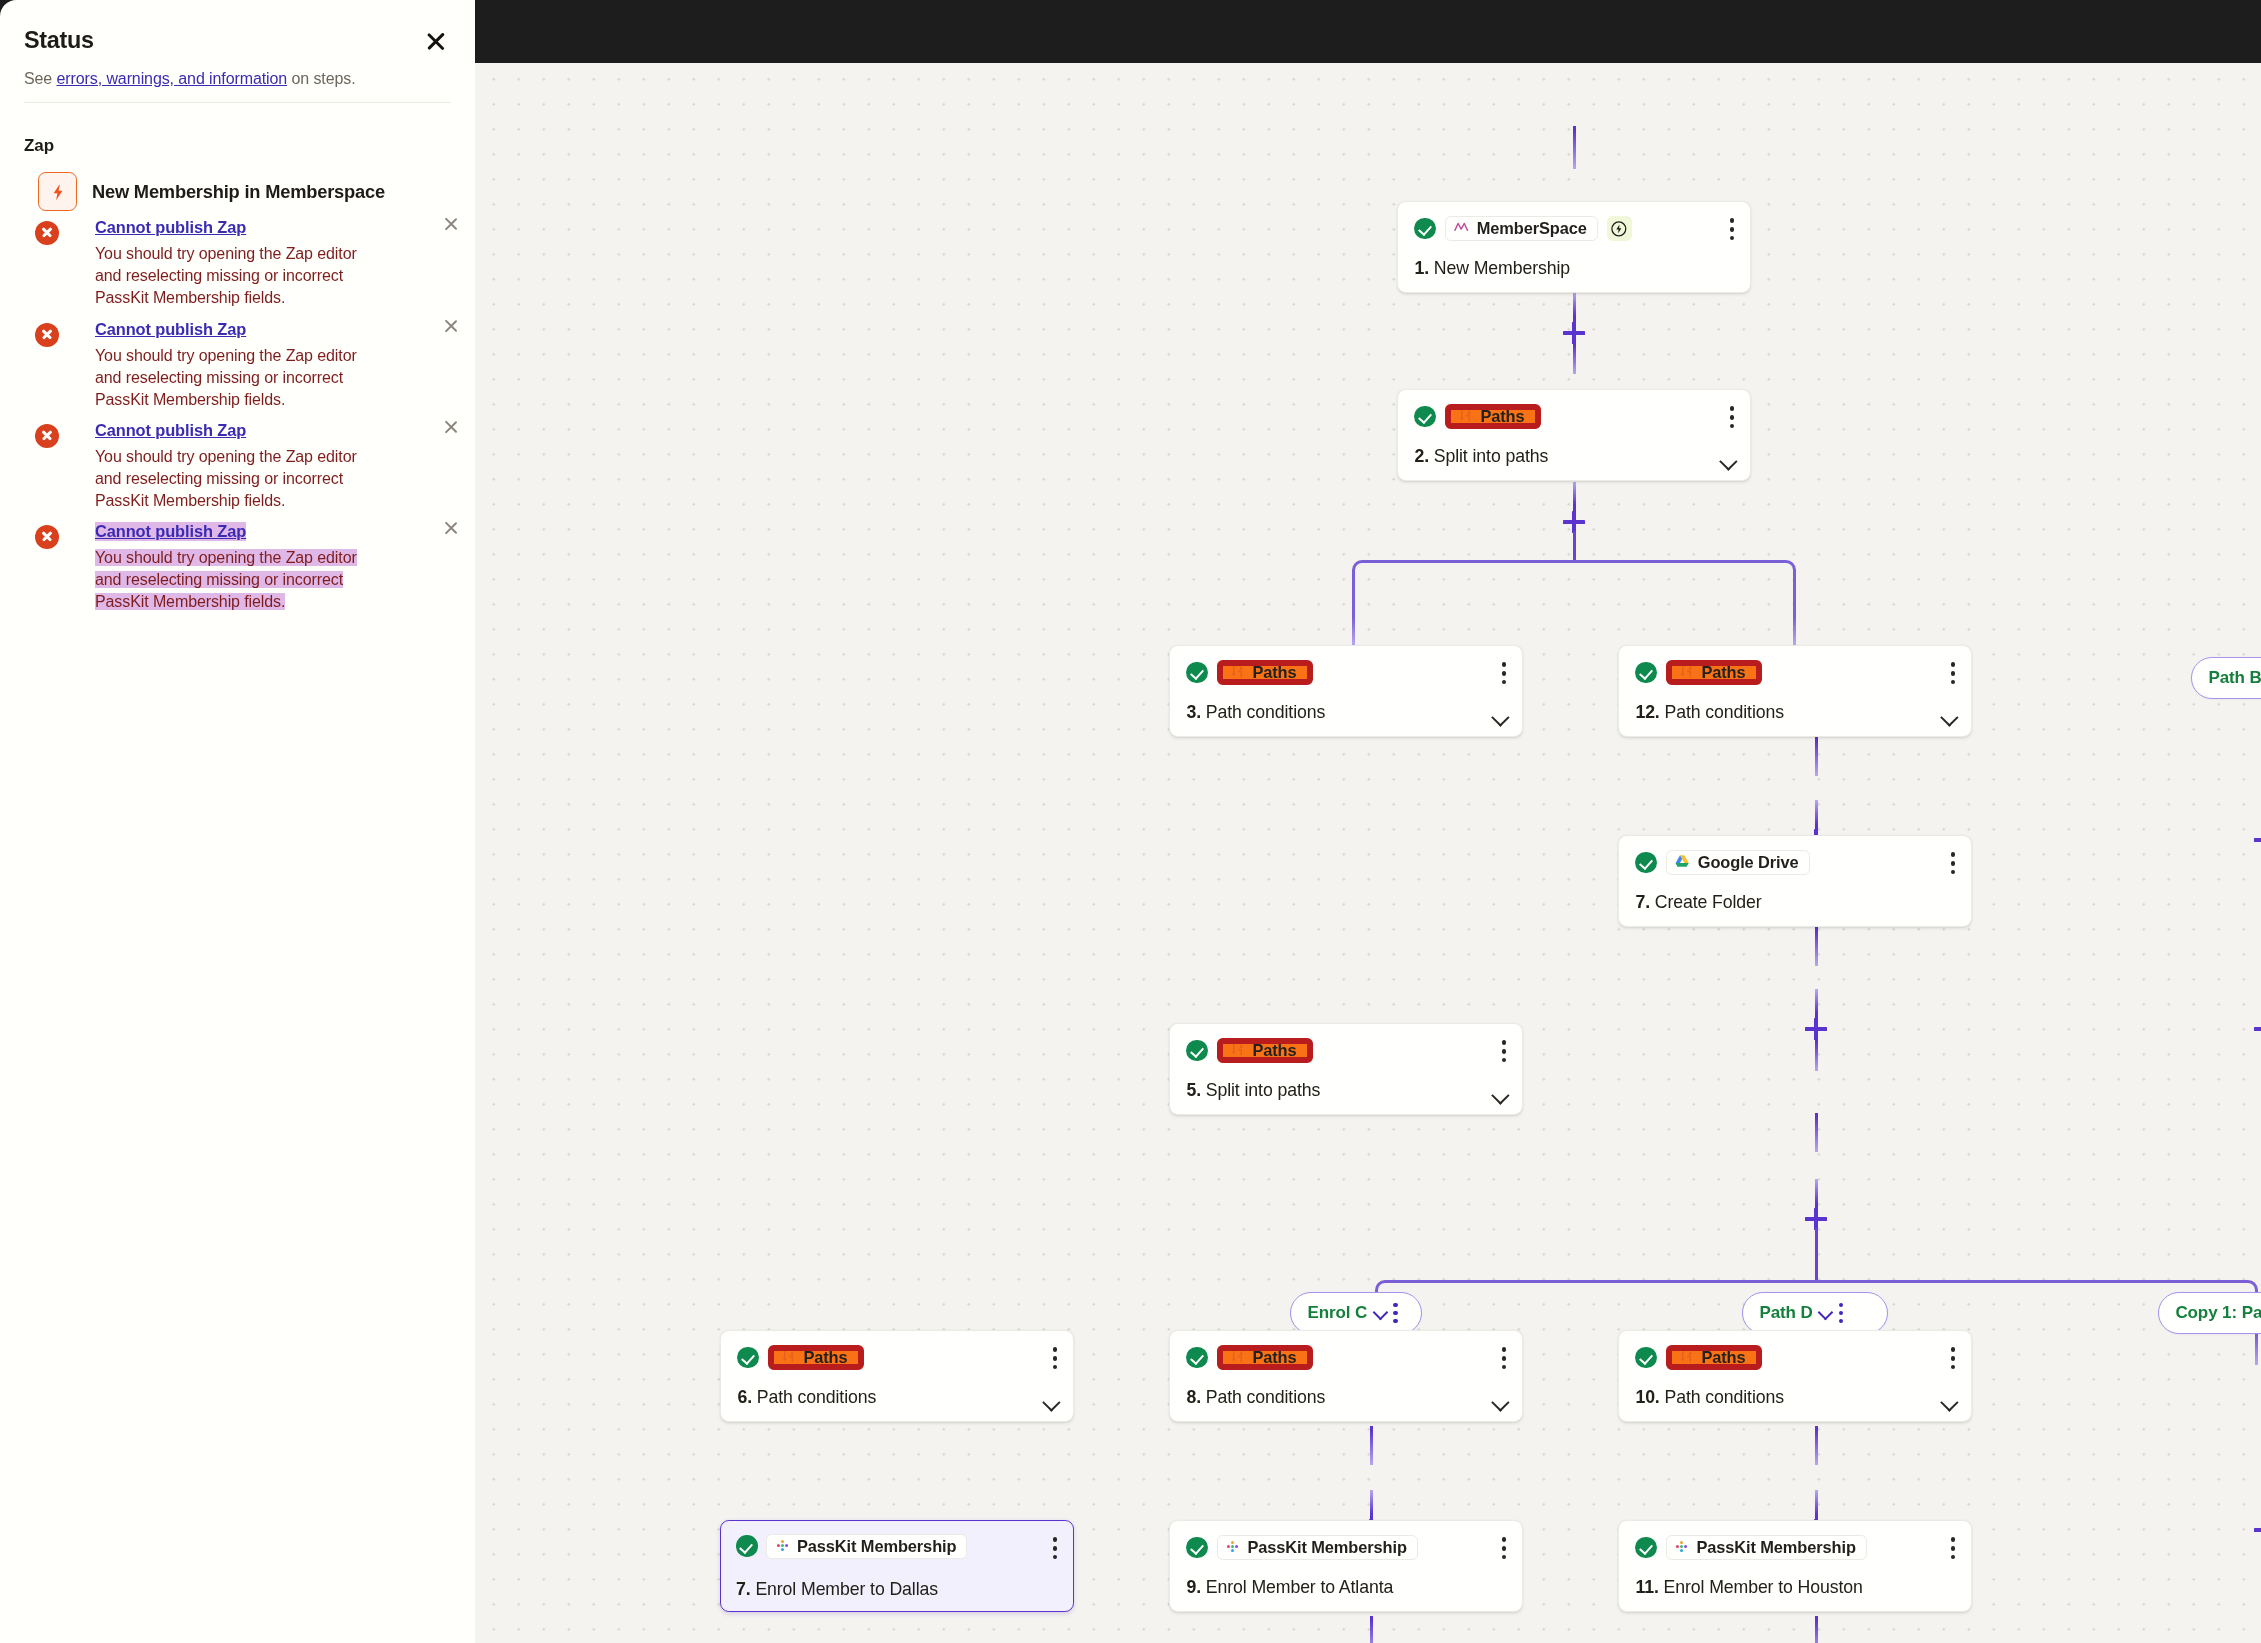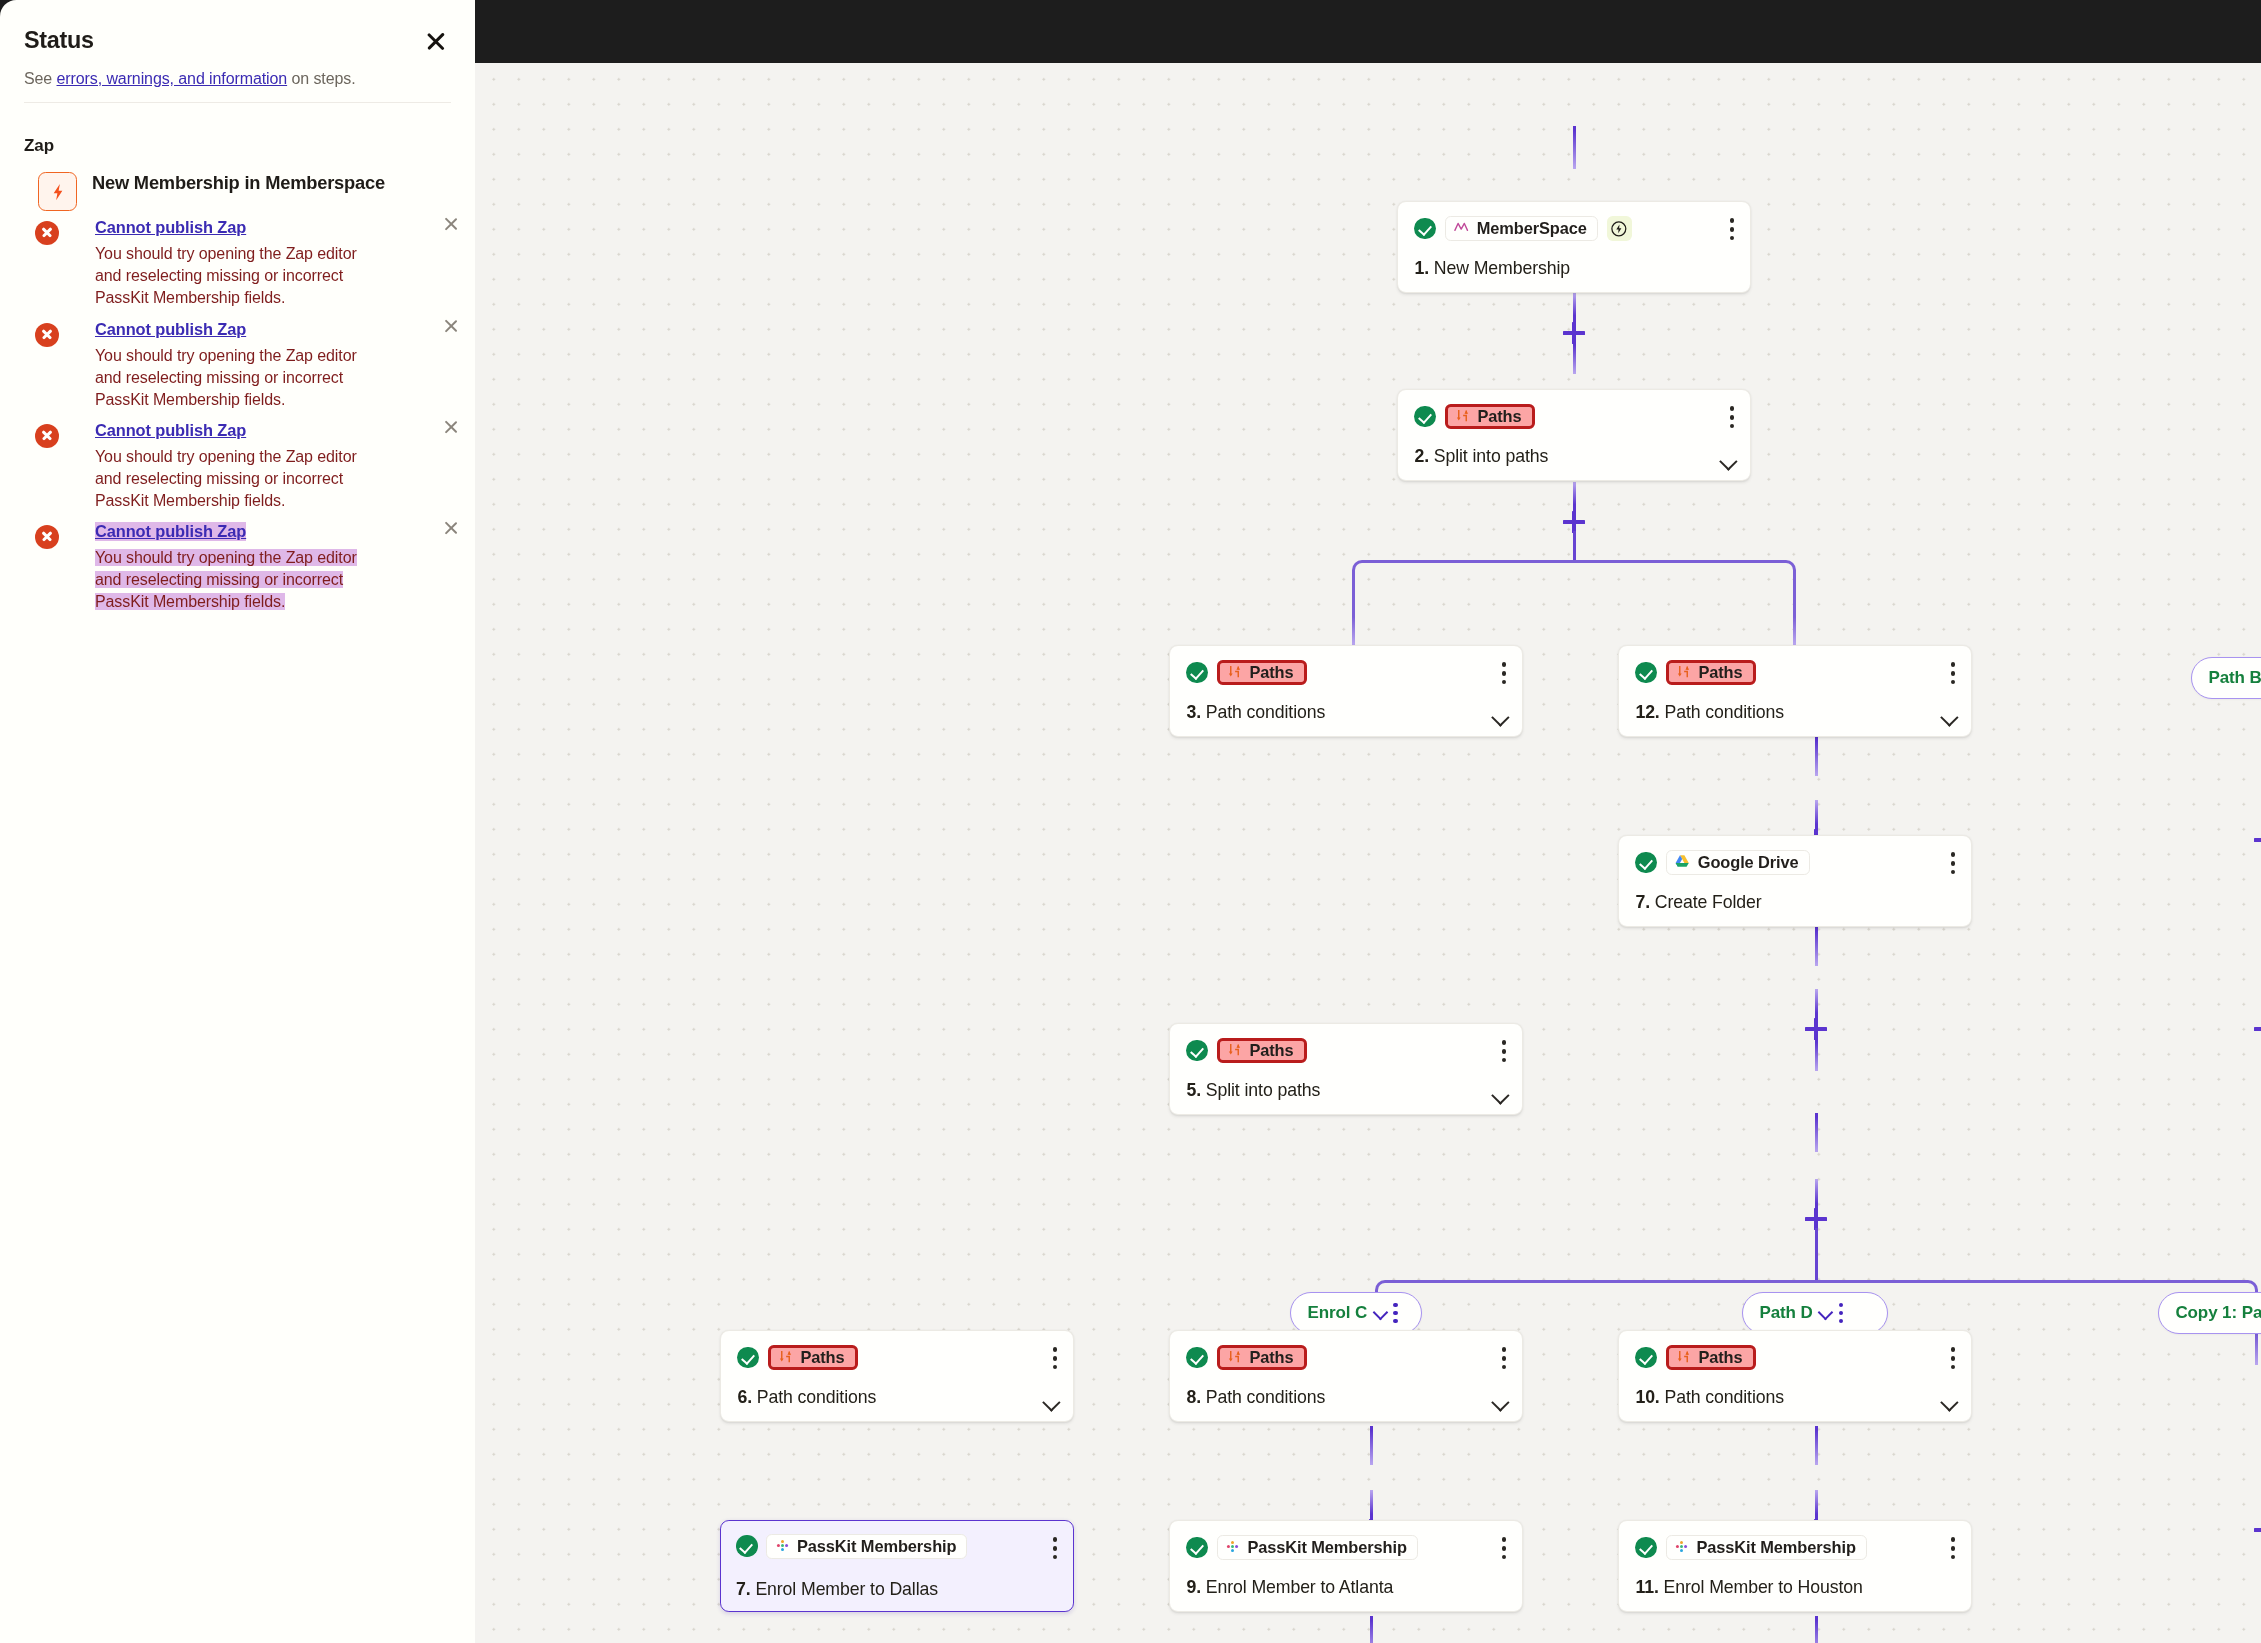--- a/index.html
+++ b/index.html
@@ -187,7 +187,7 @@
   }
   .zap-head{
     position:absolute;left:38px;top:172px;
-    display:flex;gap:15px;
+    display:flex;align-items:center;gap:15px;
   }
   .zap-icon{
     width:37px;height:37px;border-radius:7.6px;

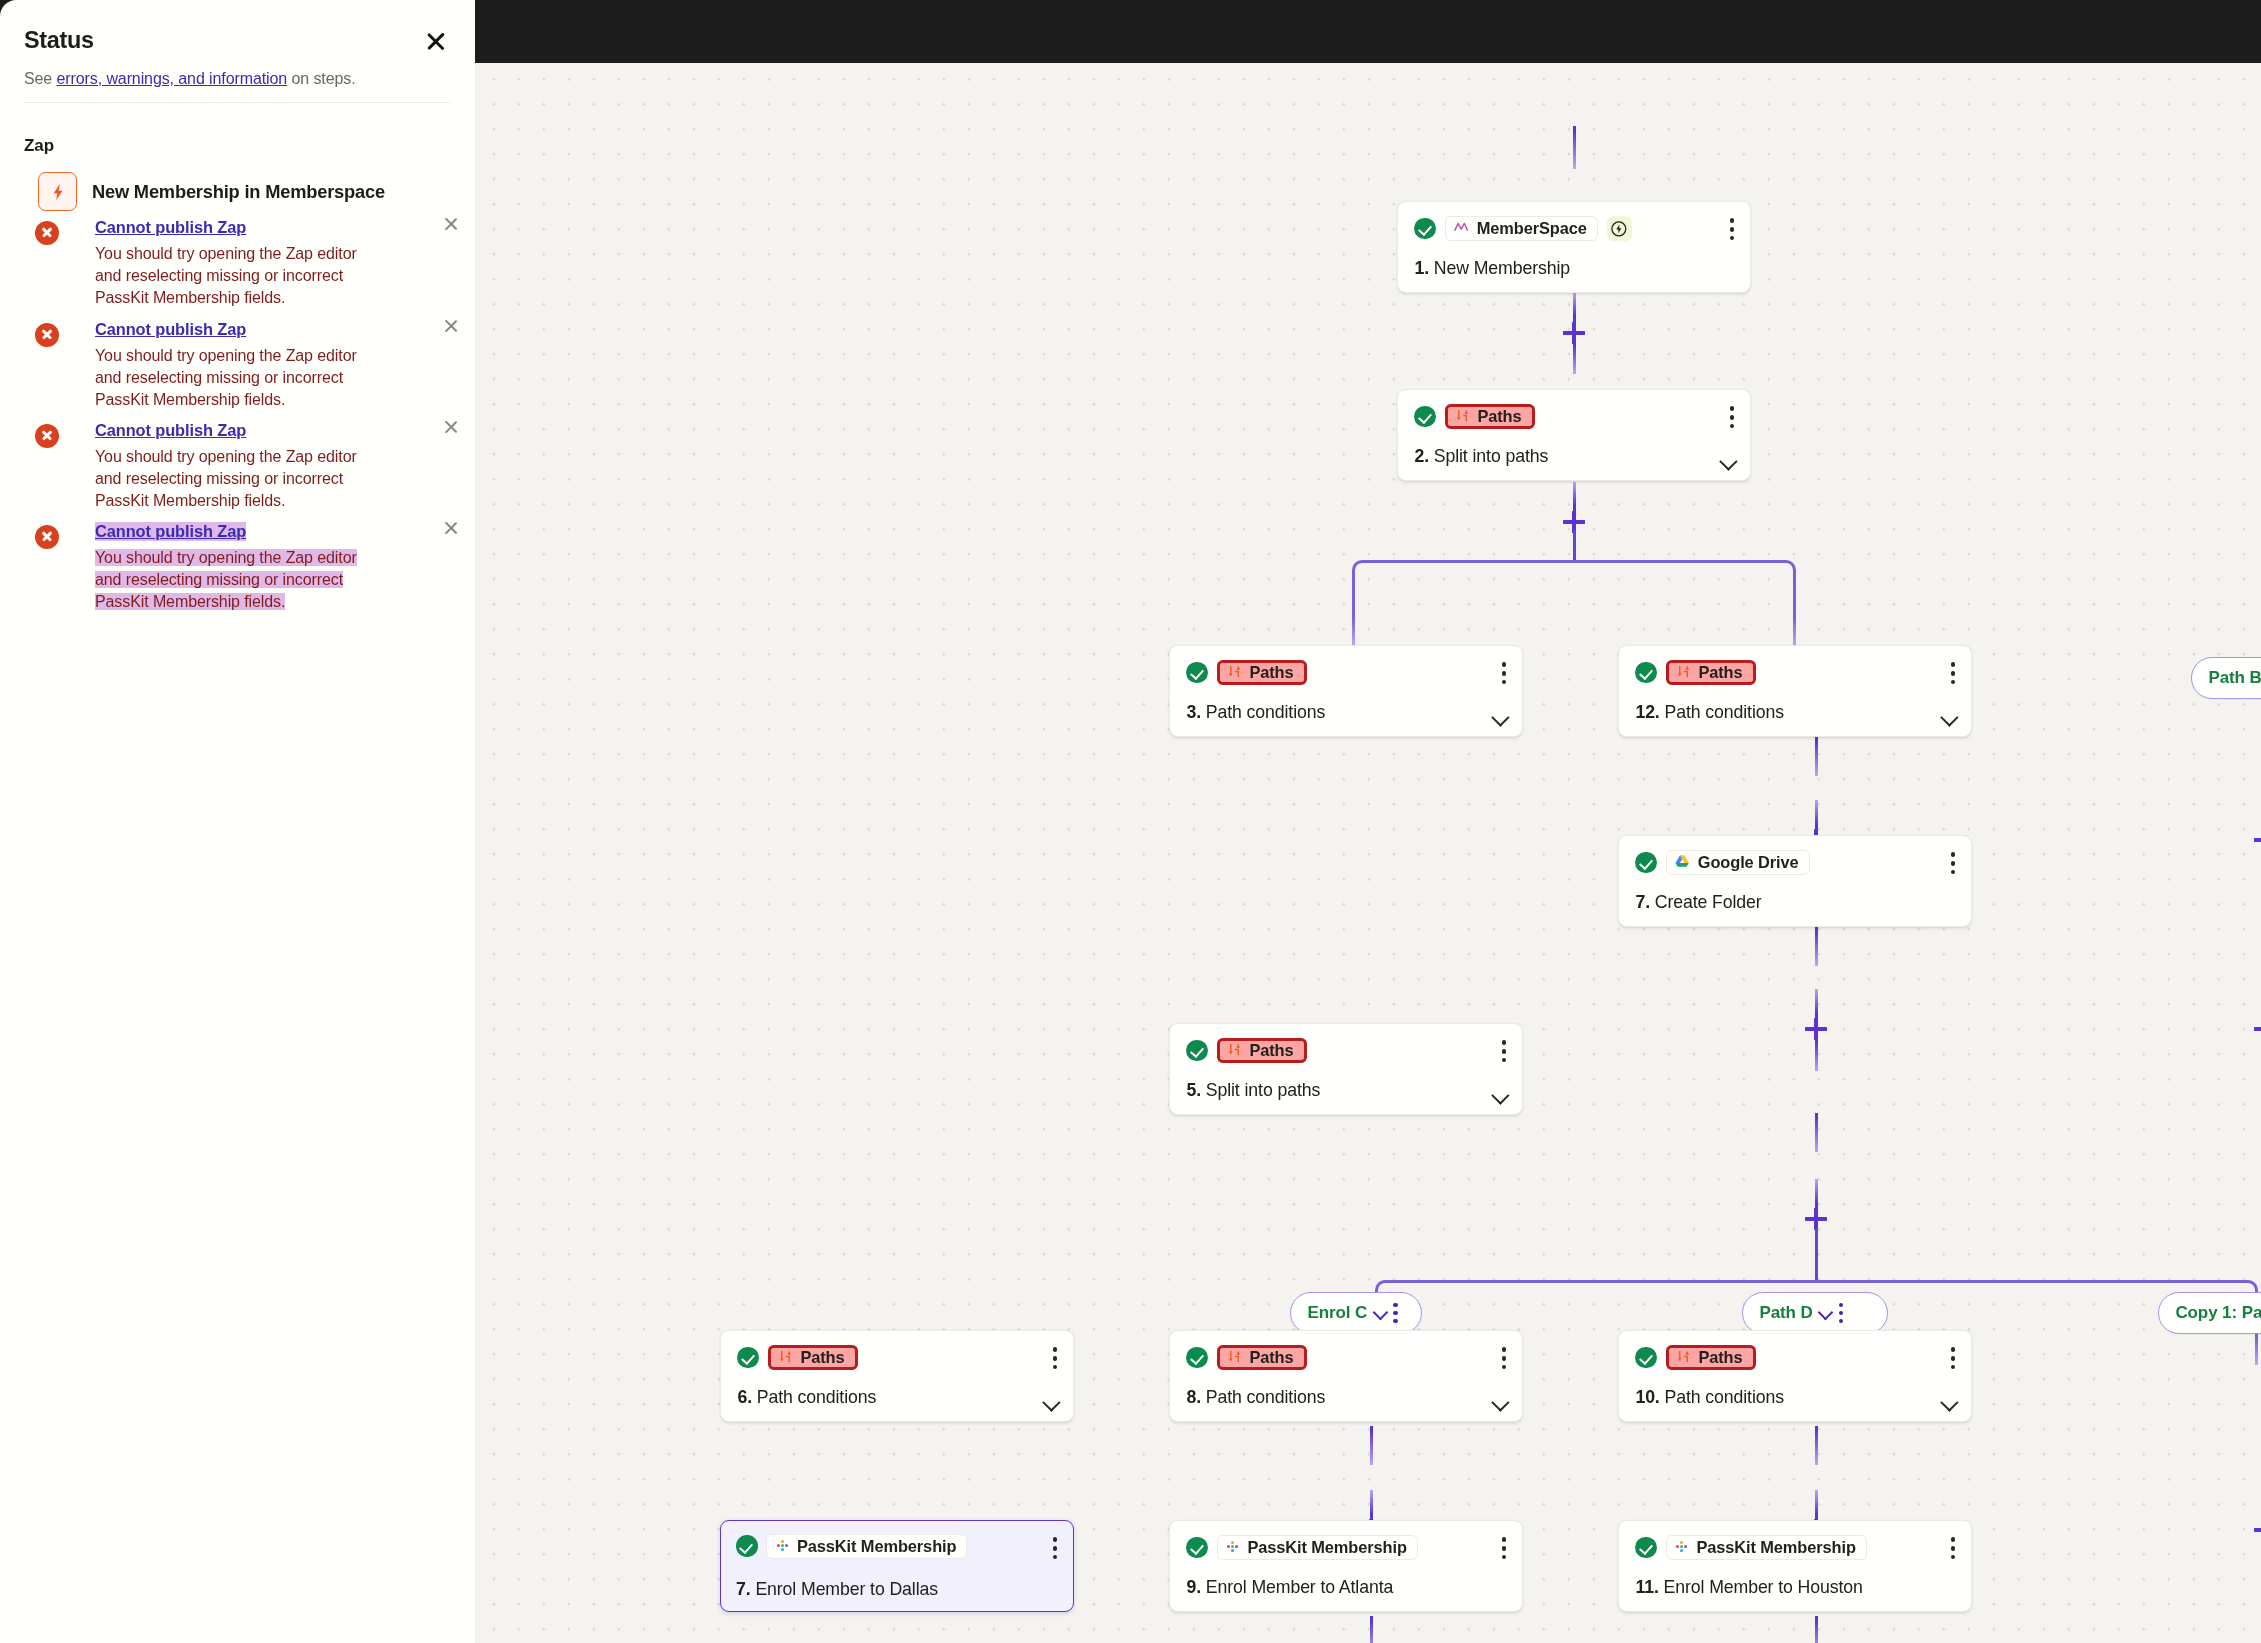--- a/index.html
+++ b/index.html
@@ -95,7 +95,7 @@
     height:25px;box-sizing:border-box;
   }
   .apppill.paths{
-    background:#fca5a5;border:3px solid #b91c1c;
+    background:#f97316;border:6px solid #b91c1c;
   }
   .apppill .lbl{
     font-size:16.4px;font-weight:700;color:#221f1c;white-space:nowrap;letter-spacing:-0.1px;

